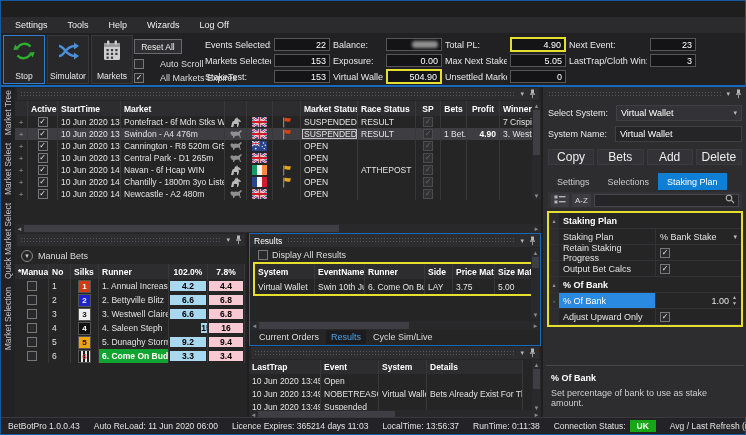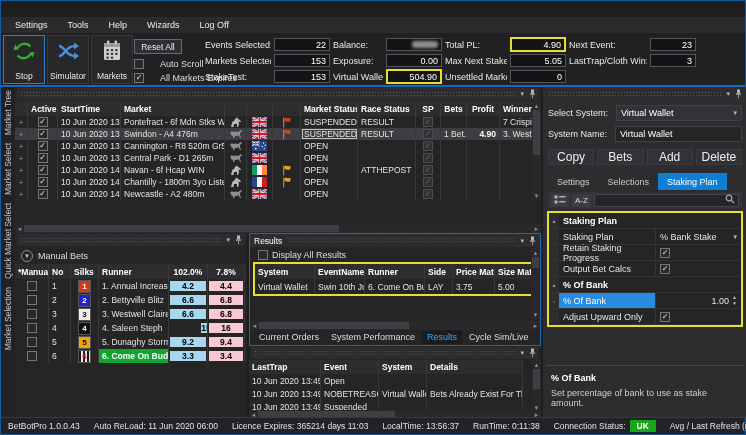--- a/index.html
+++ b/index.html
@@ -713,7 +713,6 @@
       </div>
     <div class="btabs" id="results-tabs">
         <div class="btab">Current Orders</div>
-        <div class="btab">System Performance</div>
         <div class="btab active">Results</div>
         <div class="btab">Cycle Sim/Live</div>
       </div>

